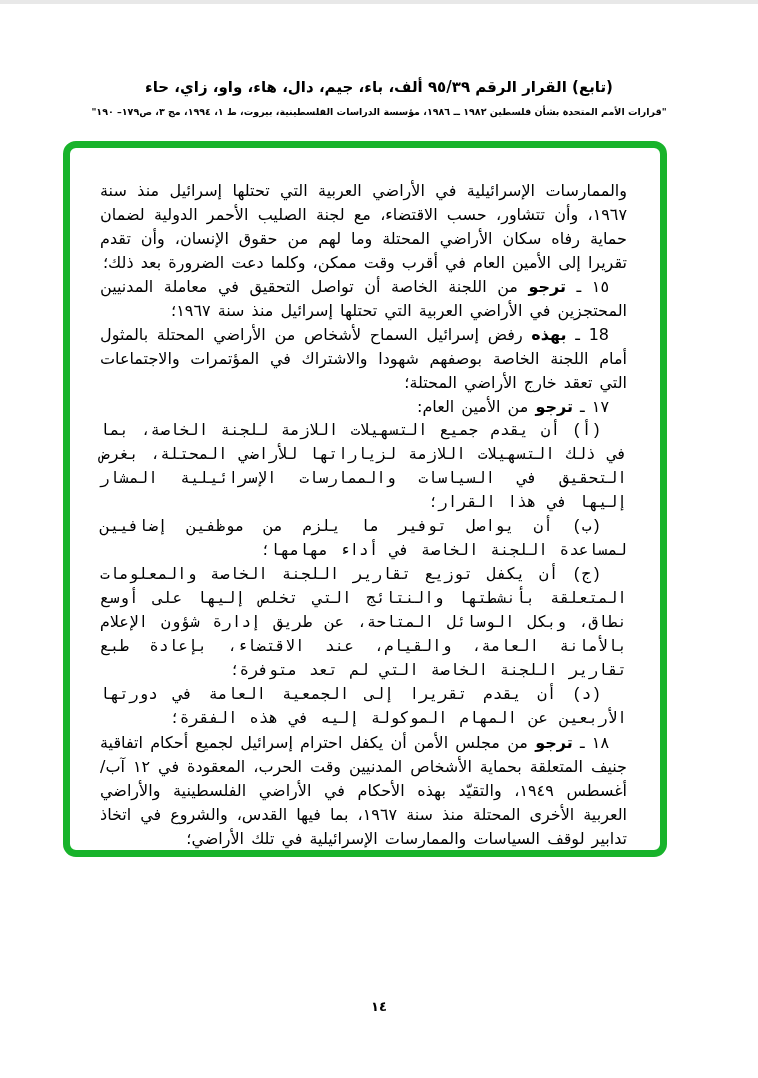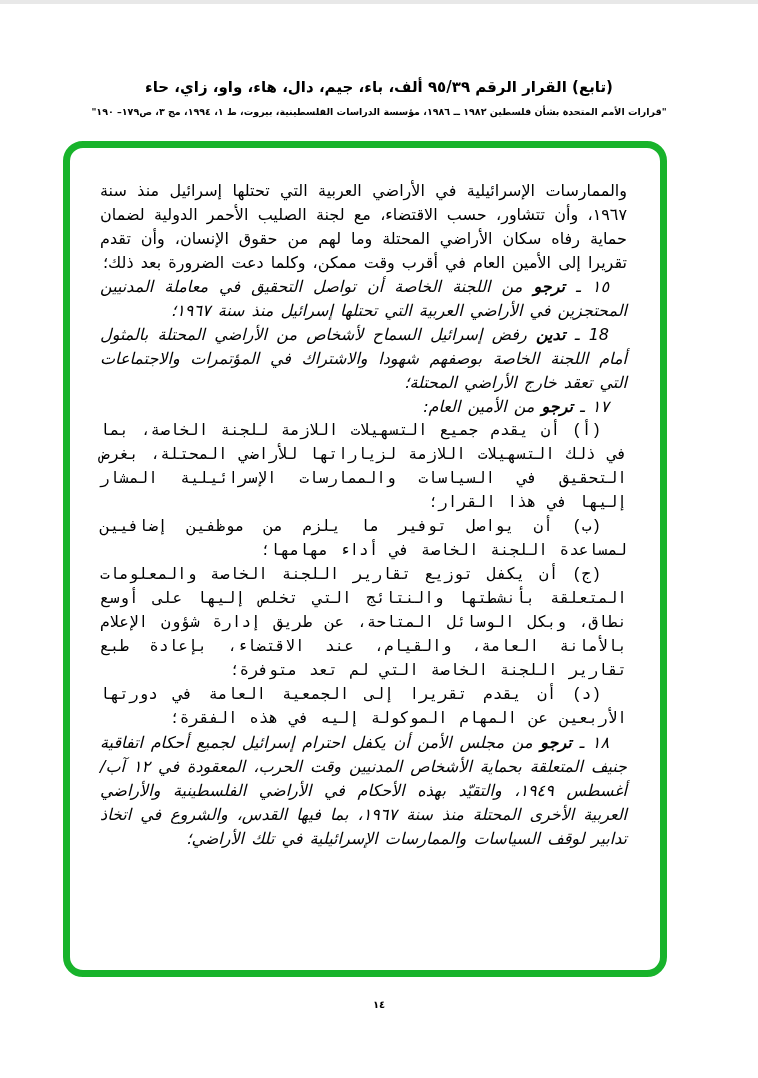--- a/index.html
+++ b/index.html
@@ -32,9 +32,9 @@
   .green-box{
     position:absolute;
     left:63px;top:137px;
-    width:604px;height:836px;
+    width:604px;height:716px;
     border:7px solid #18b32b;
-    border-radius:20px;
+    border-radius:13px;
     box-sizing:border-box;
     background:#ffffff;
   }

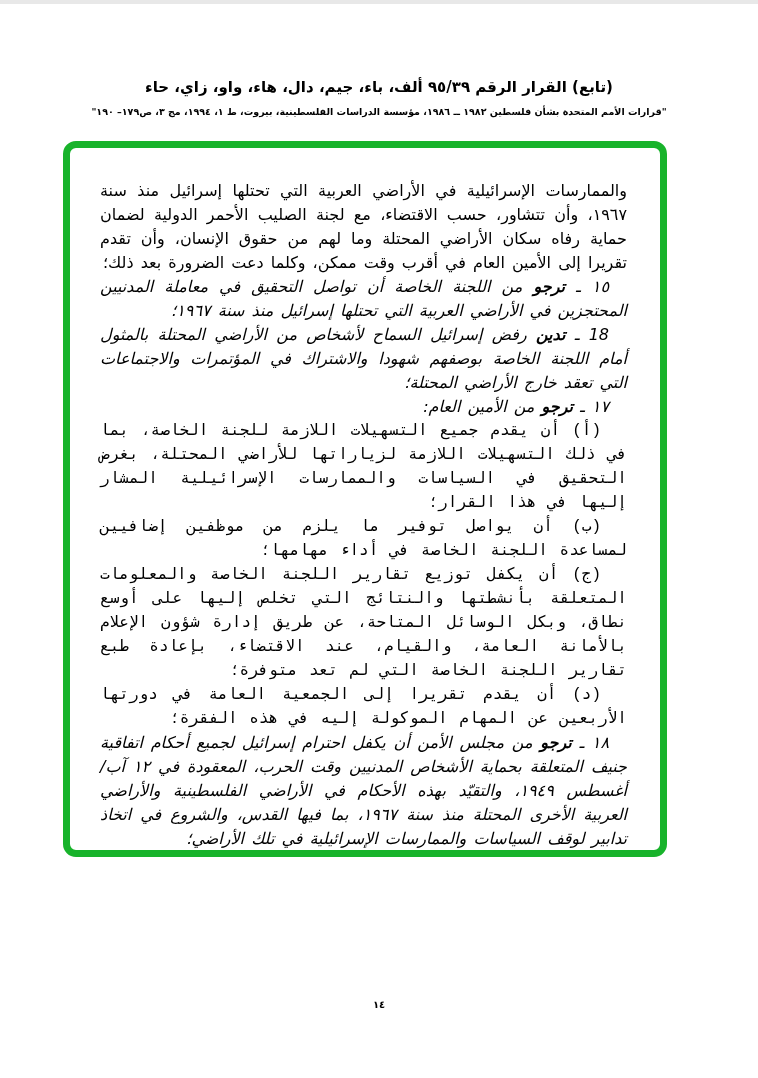--- a/index.html
+++ b/index.html
@@ -50,7 +50,7 @@
     overflow:hidden;
   }
   .para{margin:0;padding:0;}
-  .para.num{text-indent:18px;font-style:italic;}
+  .para.num{text-indent:18px;}
   .para.sub{text-indent:26px;font-family:Liberation Mono, monospace;}
   .para .bold{font-weight:bold;}
   .footer{

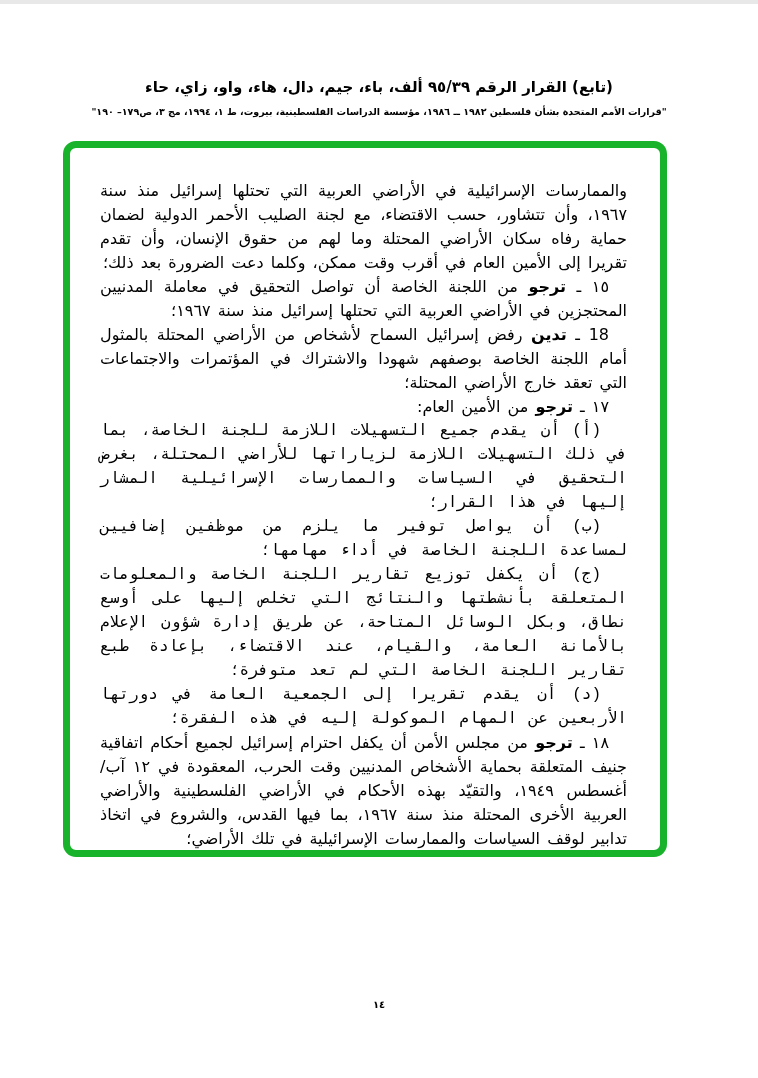--- a/index.html
+++ b/index.html
@@ -78,7 +78,7 @@
     <div class="text-body" id="paragraphs">
         <p class="para cont"><span>والممارسات الإسرائيلية في الأراضي العربية التي تحتلها إسرائيل منذ سنة ١٩٦٧، وأن تتشاور، حسب الاقتضاء، مع لجنة الصليب الأحمر الدولية لضمان حماية رفاه سكان الأراضي المحتلة وما لهم من حقوق الإنسان، وأن تقدم تقريرا إلى الأمين العام في أقرب وقت ممكن، وكلما دعت الضرورة بعد ذلك؛</span></p>
         <p class="para num"><span>١٥ ـ </span><span class="bold">ترجو</span><span> من اللجنة الخاصة أن تواصل التحقيق في معاملة المدنيين المحتجزين في الأراضي العربية التي تحتلها إسرائيل منذ سنة ١٩٦٧؛</span></p>
-        <p class="para num"><span>18 ـ </span><span class="bold">تدين</span><span> رفض إسرائيل السماح لأشخاص من الأراضي المحتلة بالمثول أمام اللجنة الخاصة بوصفهم شهودا والاشتراك في المؤتمرات والاجتماعات التي تعقد خارج الأراضي المحتلة؛</span></p>
+        <p class="para num"><span>18 ـ </span><span class="bold">بهذه</span><span> رفض إسرائيل السماح لأشخاص من الأراضي المحتلة بالمثول أمام اللجنة الخاصة بوصفهم شهودا والاشتراك في المؤتمرات والاجتماعات التي تعقد خارج الأراضي المحتلة؛</span></p>
         <p class="para num"><span>١٧ ـ </span><span class="bold">ترجو</span><span> من الأمين العام:</span></p>
         <p class="para sub"><span>(أ) أن يقدم جميع التسهيلات اللازمة للجنة الخاصة، بما في ذلك التسهيلات اللازمة لزياراتها للأراضي المحتلة، بغرض التحقيق في السياسات والممارسات الإسرائيلية المشار إليها في هذا القرار؛</span></p>
         <p class="para sub"><span>(ب) أن يواصل توفير ما يلزم من موظفين إضافيين لمساعدة اللجنة الخاصة في أداء مهامها؛</span></p>

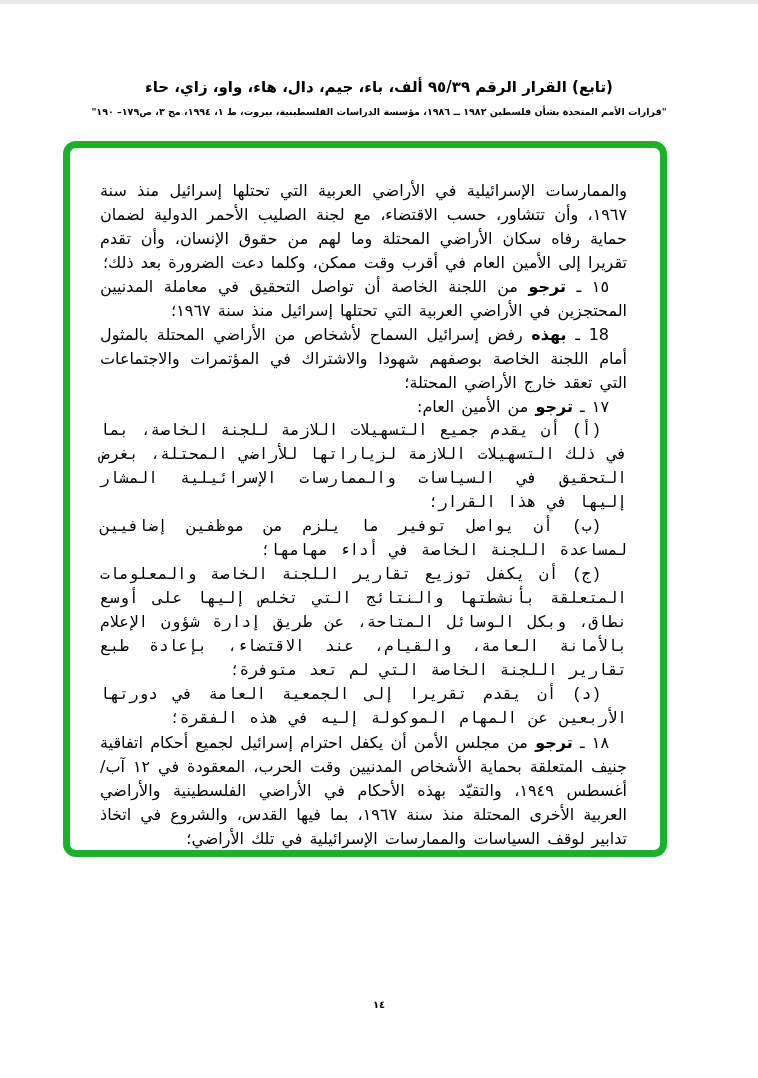--- a/index.html
+++ b/index.html
@@ -59,7 +59,7 @@
     text-align:center;
   }
   .page-number{
-    font-size:10px;
+    font-size:13px;
     font-weight:bold;
     direction:rtl;
   }

